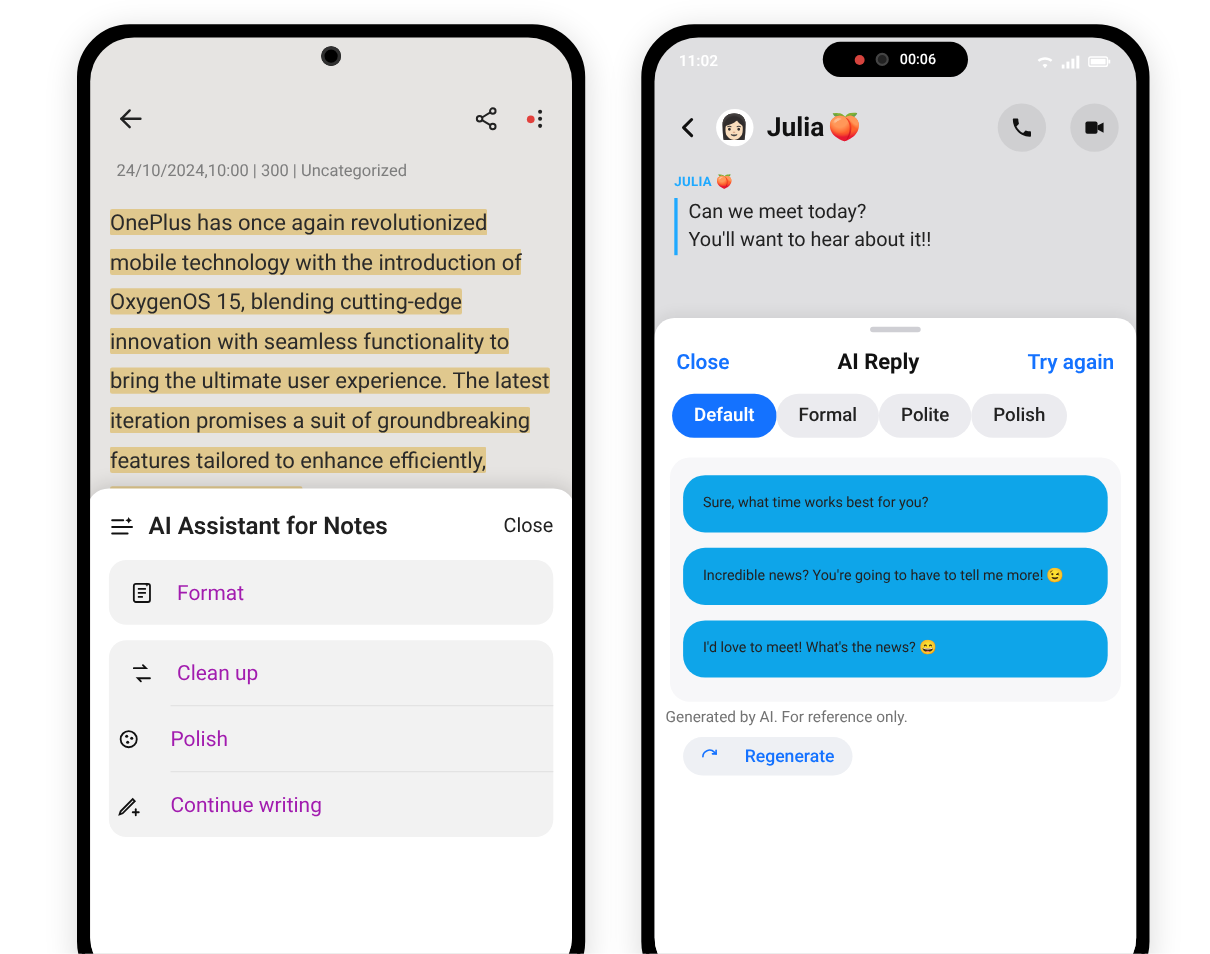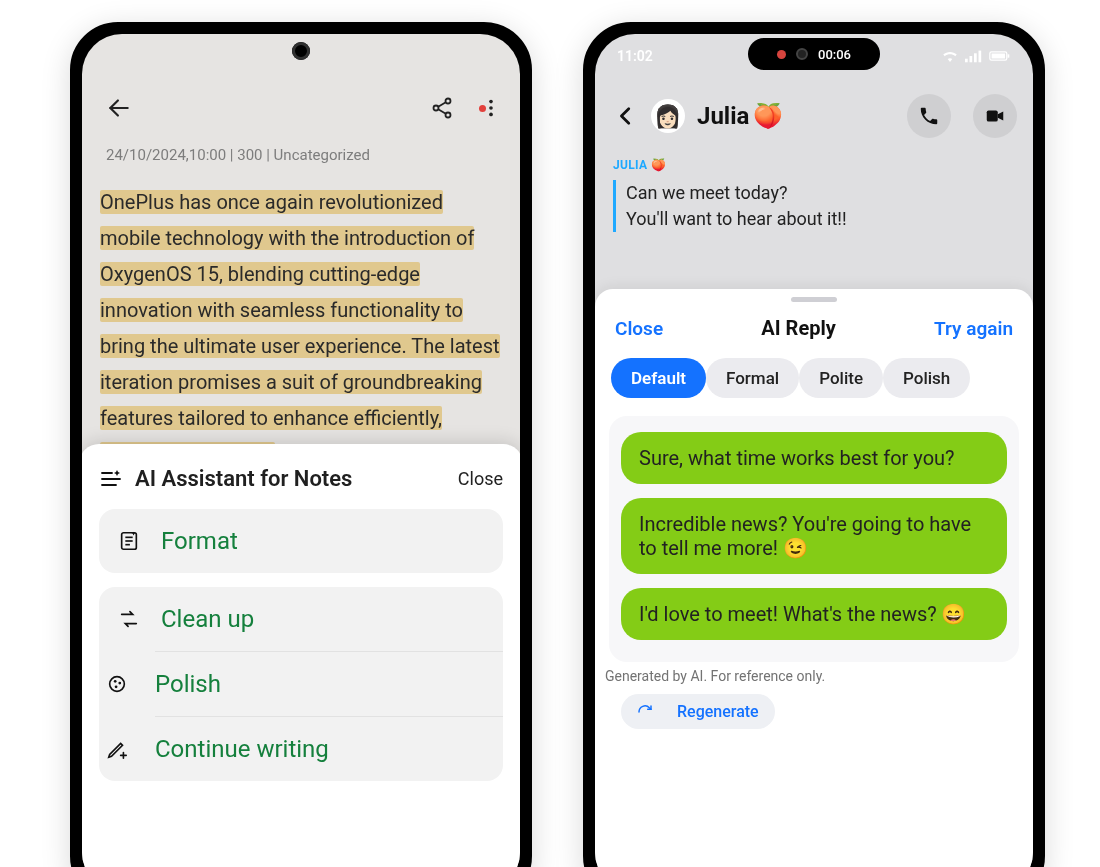--- a/index.html
+++ b/index.html
@@ -194,8 +194,8 @@
     background:#f7f7f9; border-radius:18px;
   }
   .sugg {
-    background:#84cc16; color:#222; border-radius:20px;
-    padding:14px 18px; font-size:20px; line-height:24px;
+    background:#0ea5e9; color:#222; border-radius:20px;
+    padding:14px 18px; font-size:13px; line-height:24px;
     margin-bottom:14px;
   }
 

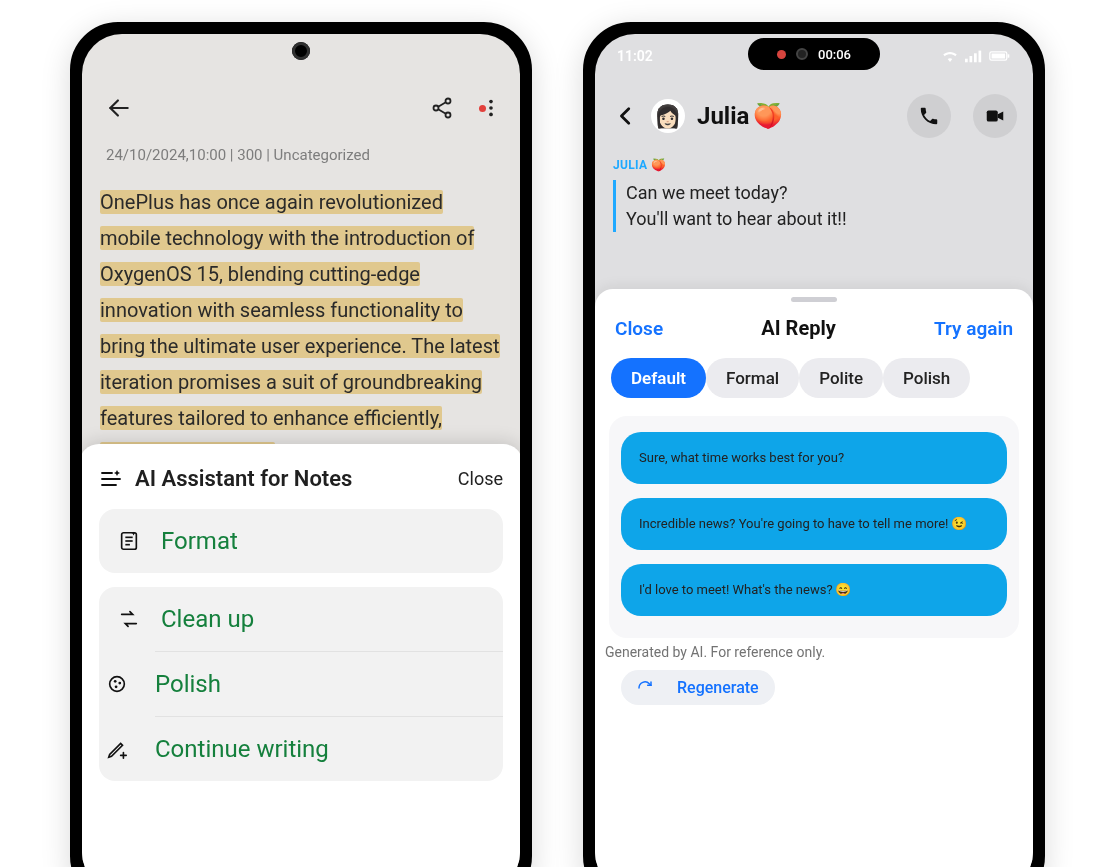--- a/index.html
+++ b/index.html
@@ -124,7 +124,7 @@
   .opt-item {
     display:flex; align-items:center; gap:20px;
     padding:18px 18px;
-    font-size:24px; color:#15803d;
+    font-size:19px; color:#a21caf;
   }
   .opt-item + .opt-item { border-top:1px solid #e2e2e2; margin-left:56px; padding-left:0; }
   .opt-item + .opt-item .ico-slot { margin-left:-56px; width:36px; }

